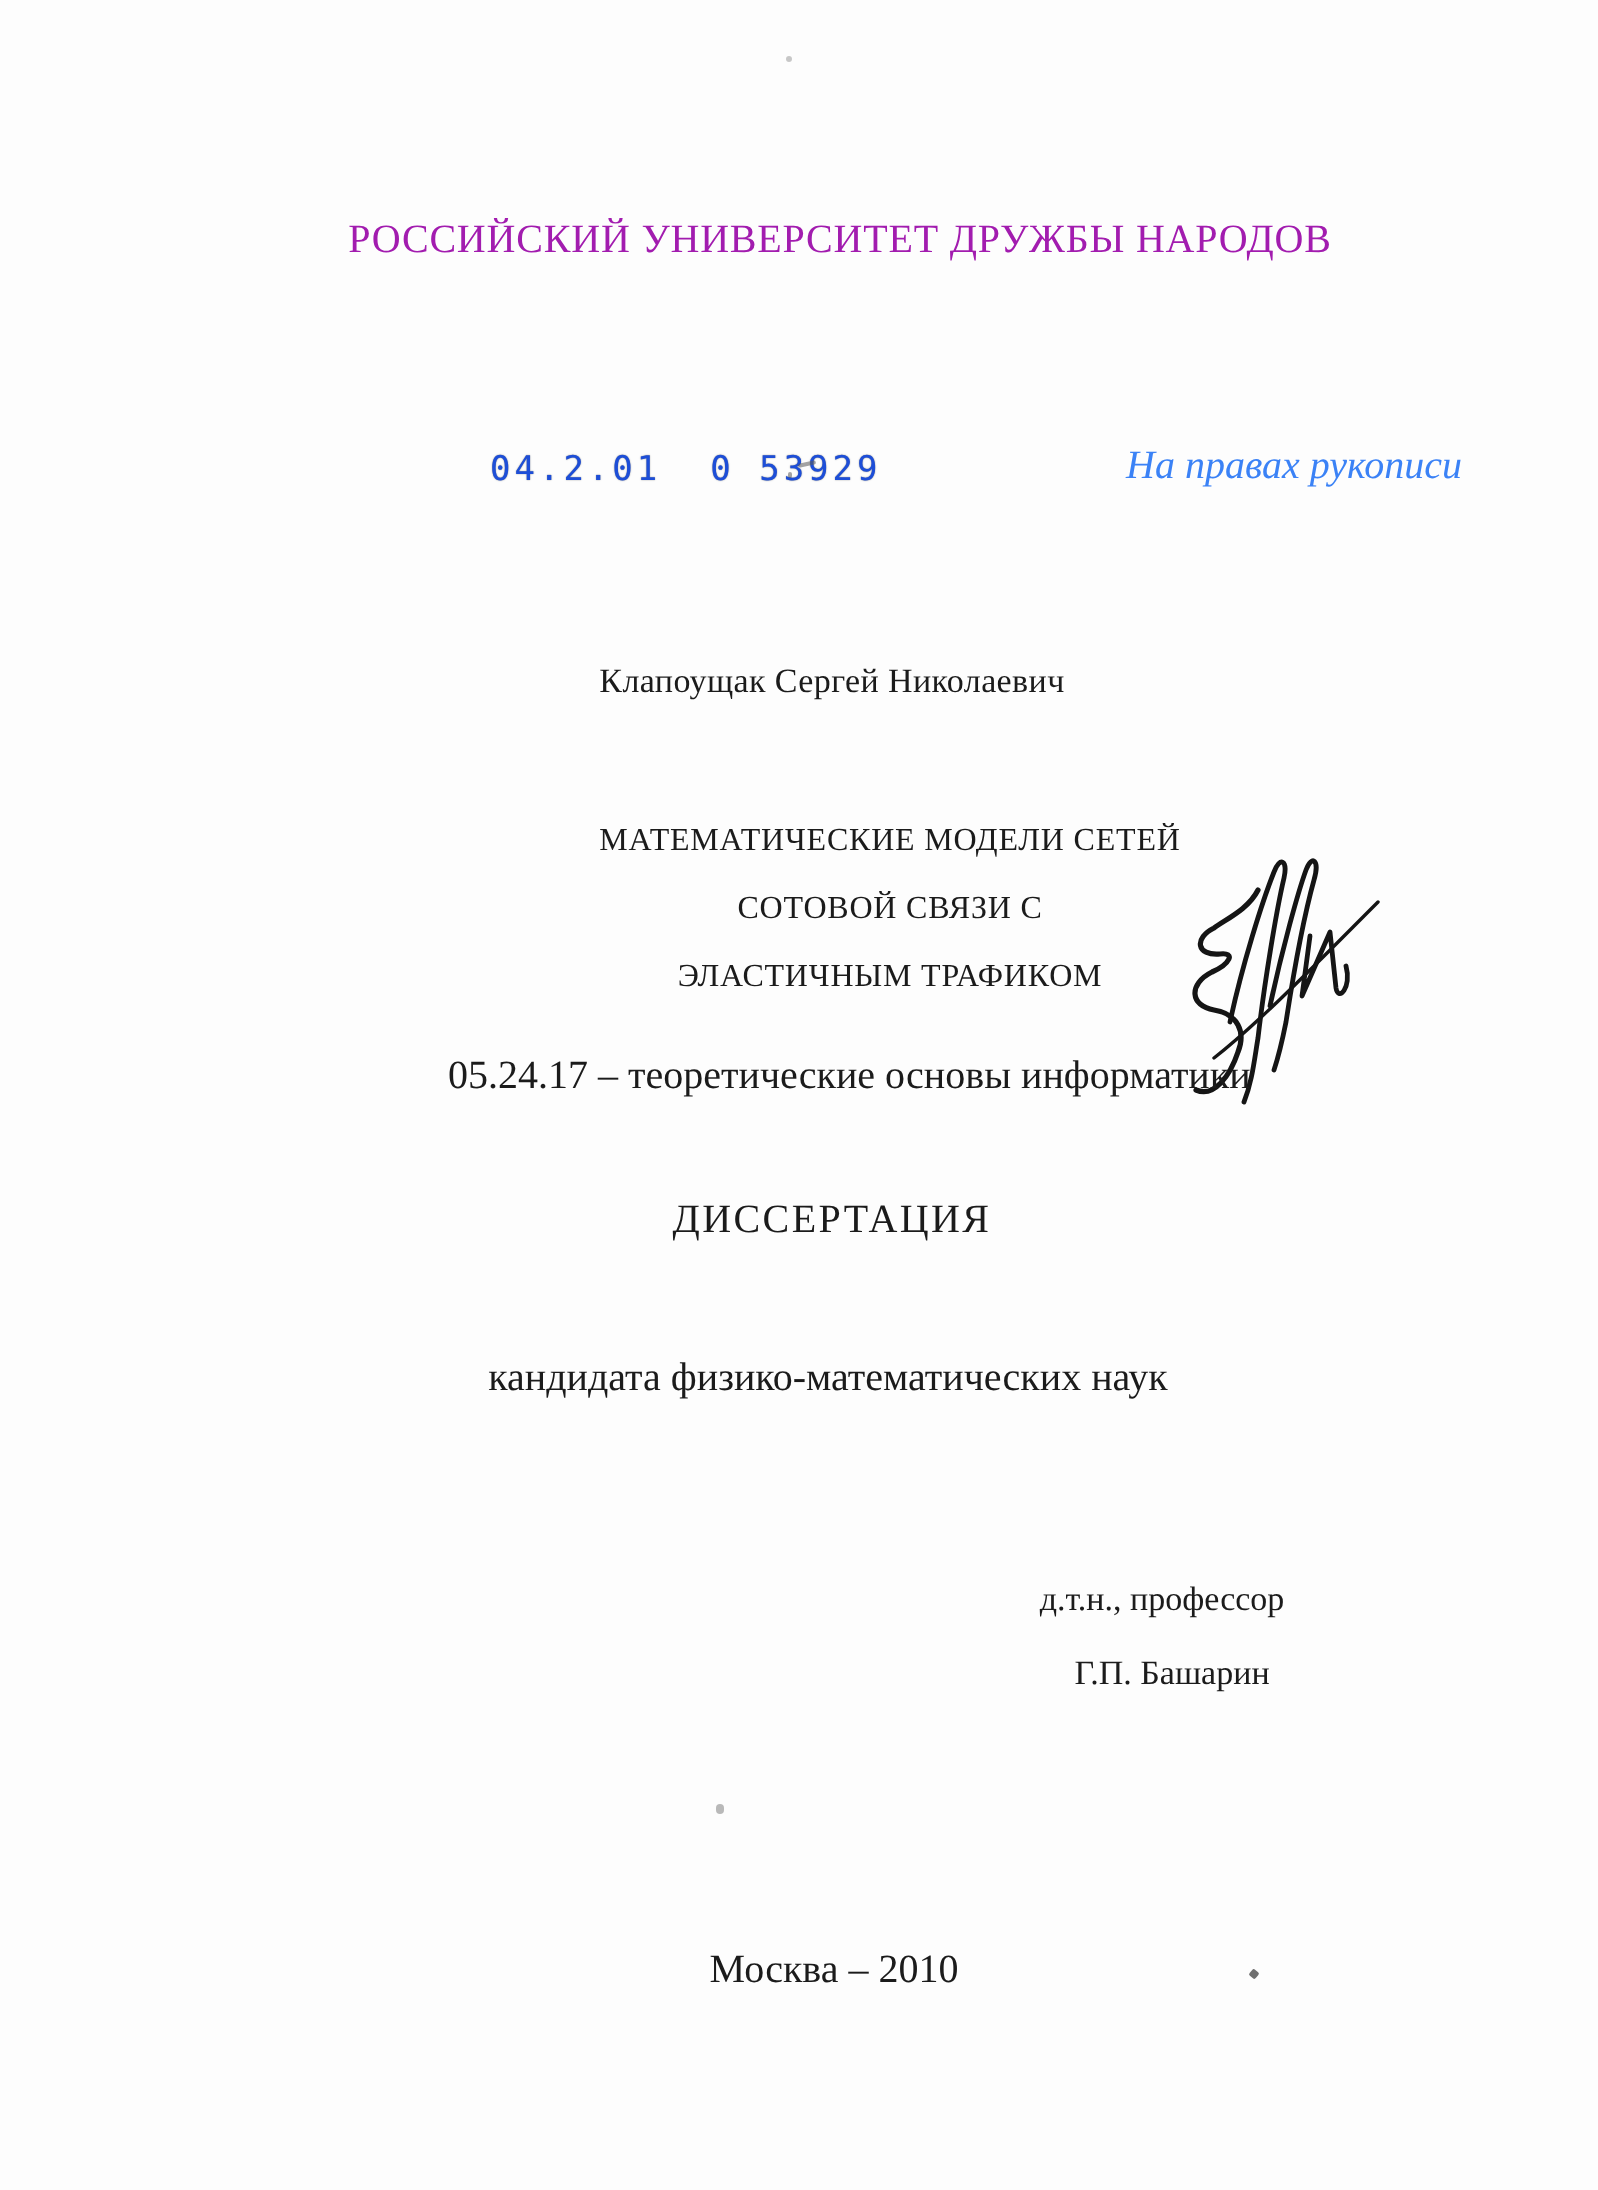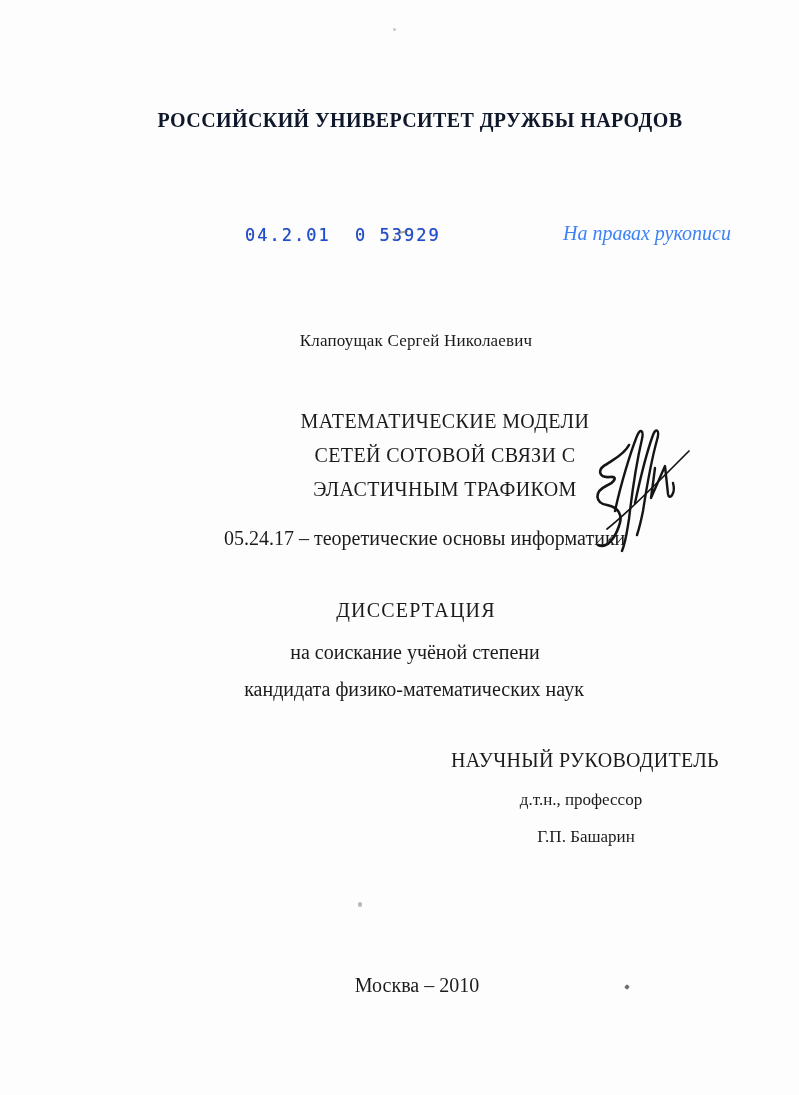--- a/index.html
+++ b/index.html
@@ -20,10 +20,10 @@
   .centered { transform: translateX(-50%); }
 
   .university {
-    font-weight: bold;
+    font-weight: normal;
     font-size: 20px;
     letter-spacing: 0.4px;
-    color: #0f172a;
+    color: #a21caf;
   }
   .stamp {
     font-family: "DejaVu Sans Mono", monospace;

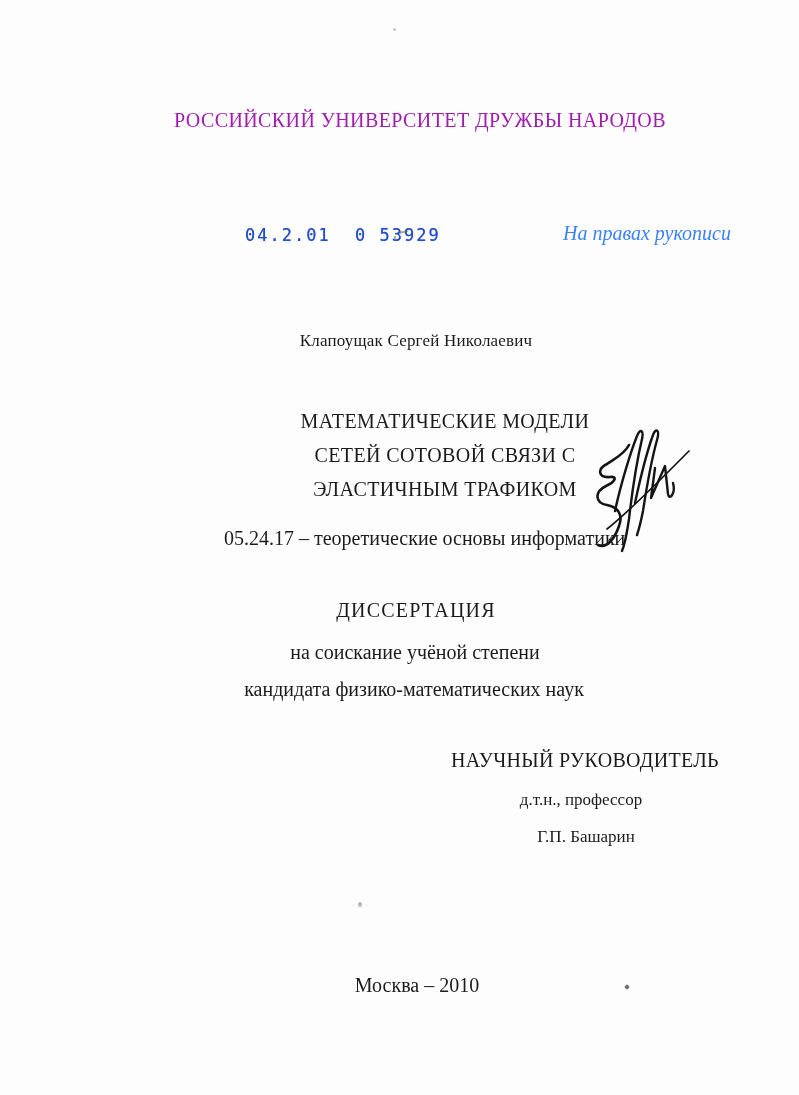--- a/index.html
+++ b/index.html
@@ -48,7 +48,7 @@
     letter-spacing: 0.2px;
   }
   .title {
-    font-size: 20px;
+    font-size: 16px;
     letter-spacing: 0.4px;
     line-height: 34px;
     text-align: center;

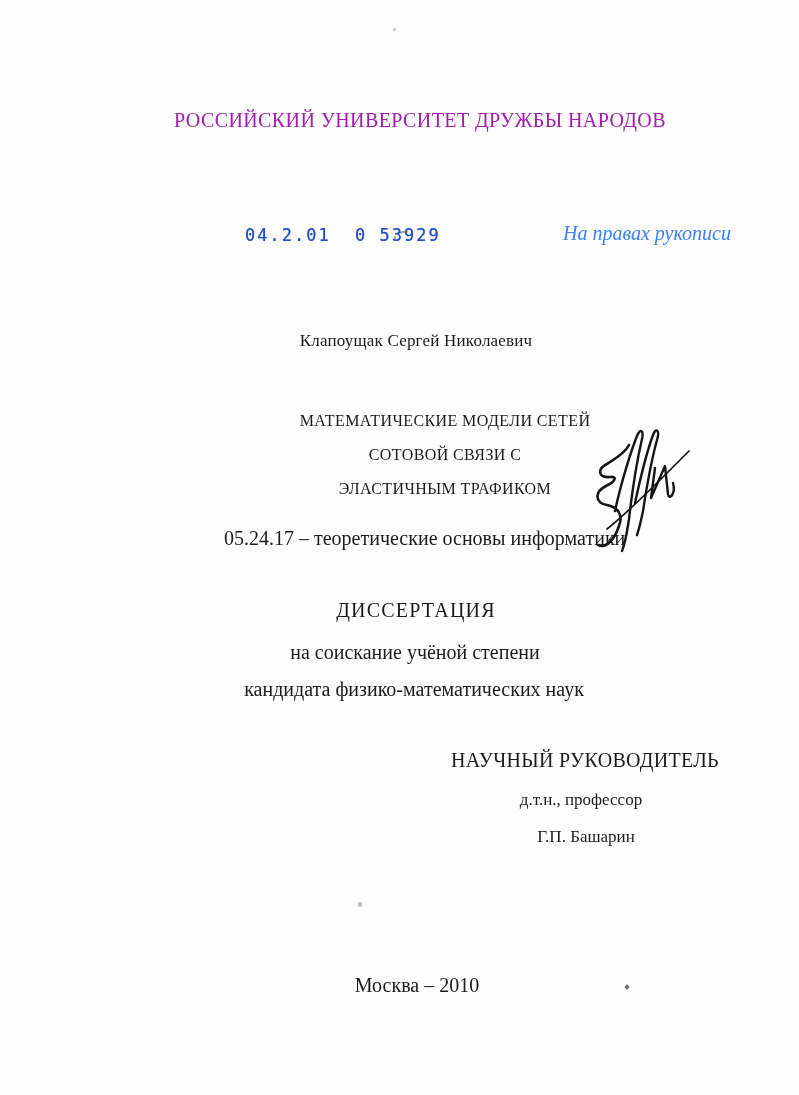--- a/index.html
+++ b/index.html
@@ -108,7 +108,6 @@
 
   <div class="abs centered doc-type" style="left:416px; top:599px;">ДИССЕРТАЦИЯ</div>
 
-  <div class="abs centered degree" style="left:415px; top:641px;">на соискание учёной степени</div>
   <div class="abs centered degree" style="left:414px; top:678px;">кандидата физико-математических наук</div>
 
   <div class="abs centered sup-heading" style="left:585px; top:749px;">НАУЧНЫЙ РУКОВОДИТЕЛЬ</div>

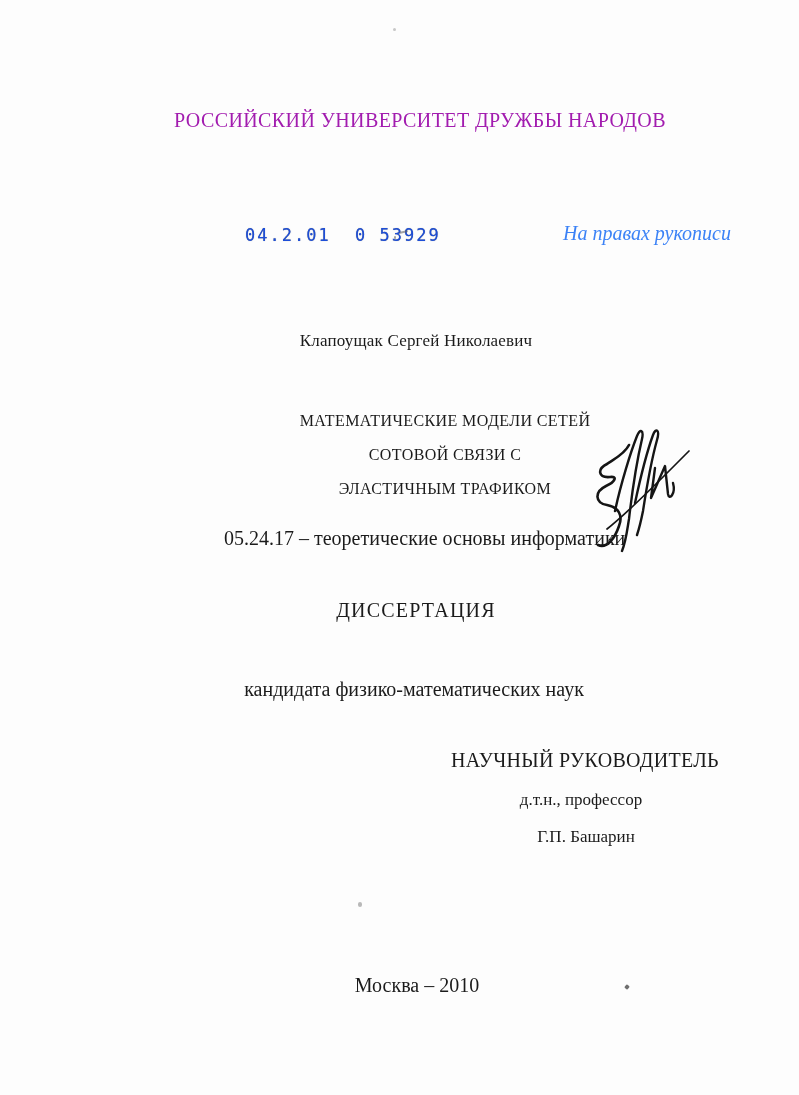--- a/index.html
+++ b/index.html
@@ -110,7 +110,6 @@
 
   <div class="abs centered degree" style="left:414px; top:678px;">кандидата физико-математических наук</div>
 
-  <div class="abs centered sup-heading" style="left:585px; top:749px;">НАУЧНЫЙ РУКОВОДИТЕЛЬ</div>
   <div class="abs centered sup-line" style="left:581px; top:790px;">д.т.н., профессор</div>
   <div class="abs centered sup-line" style="left:586px; top:827px;">Г.П. Башарин</div>
 

